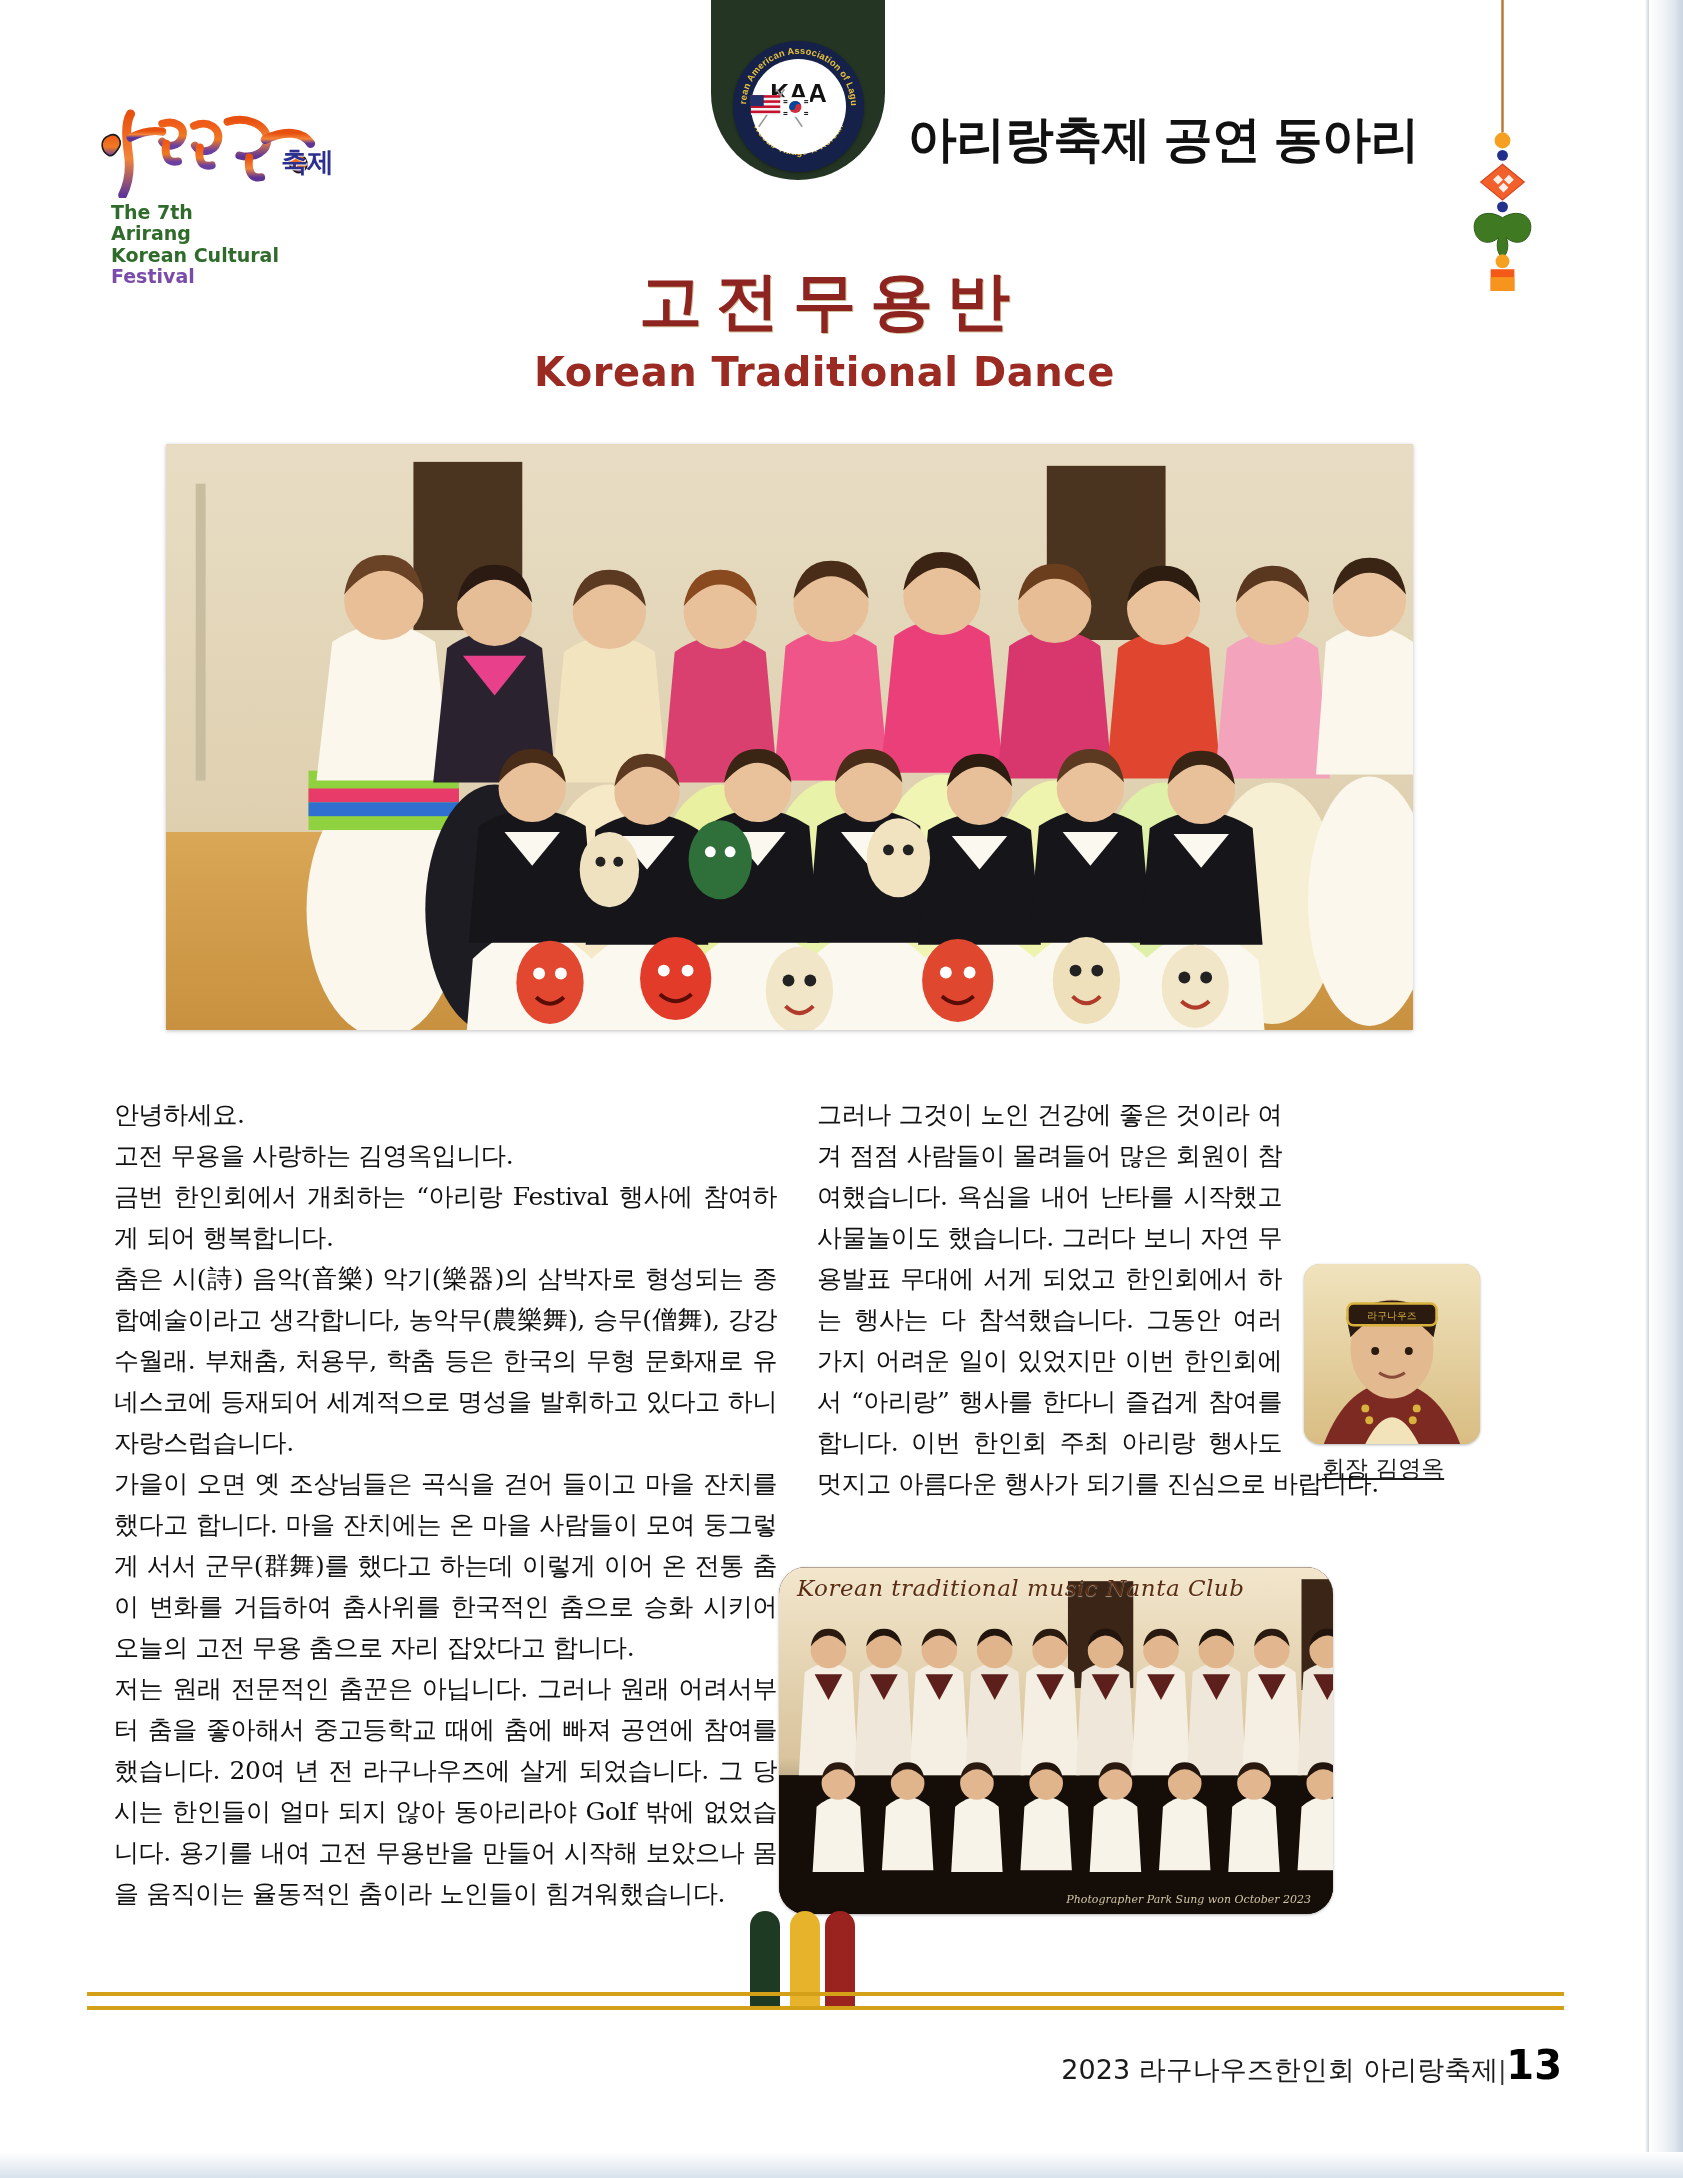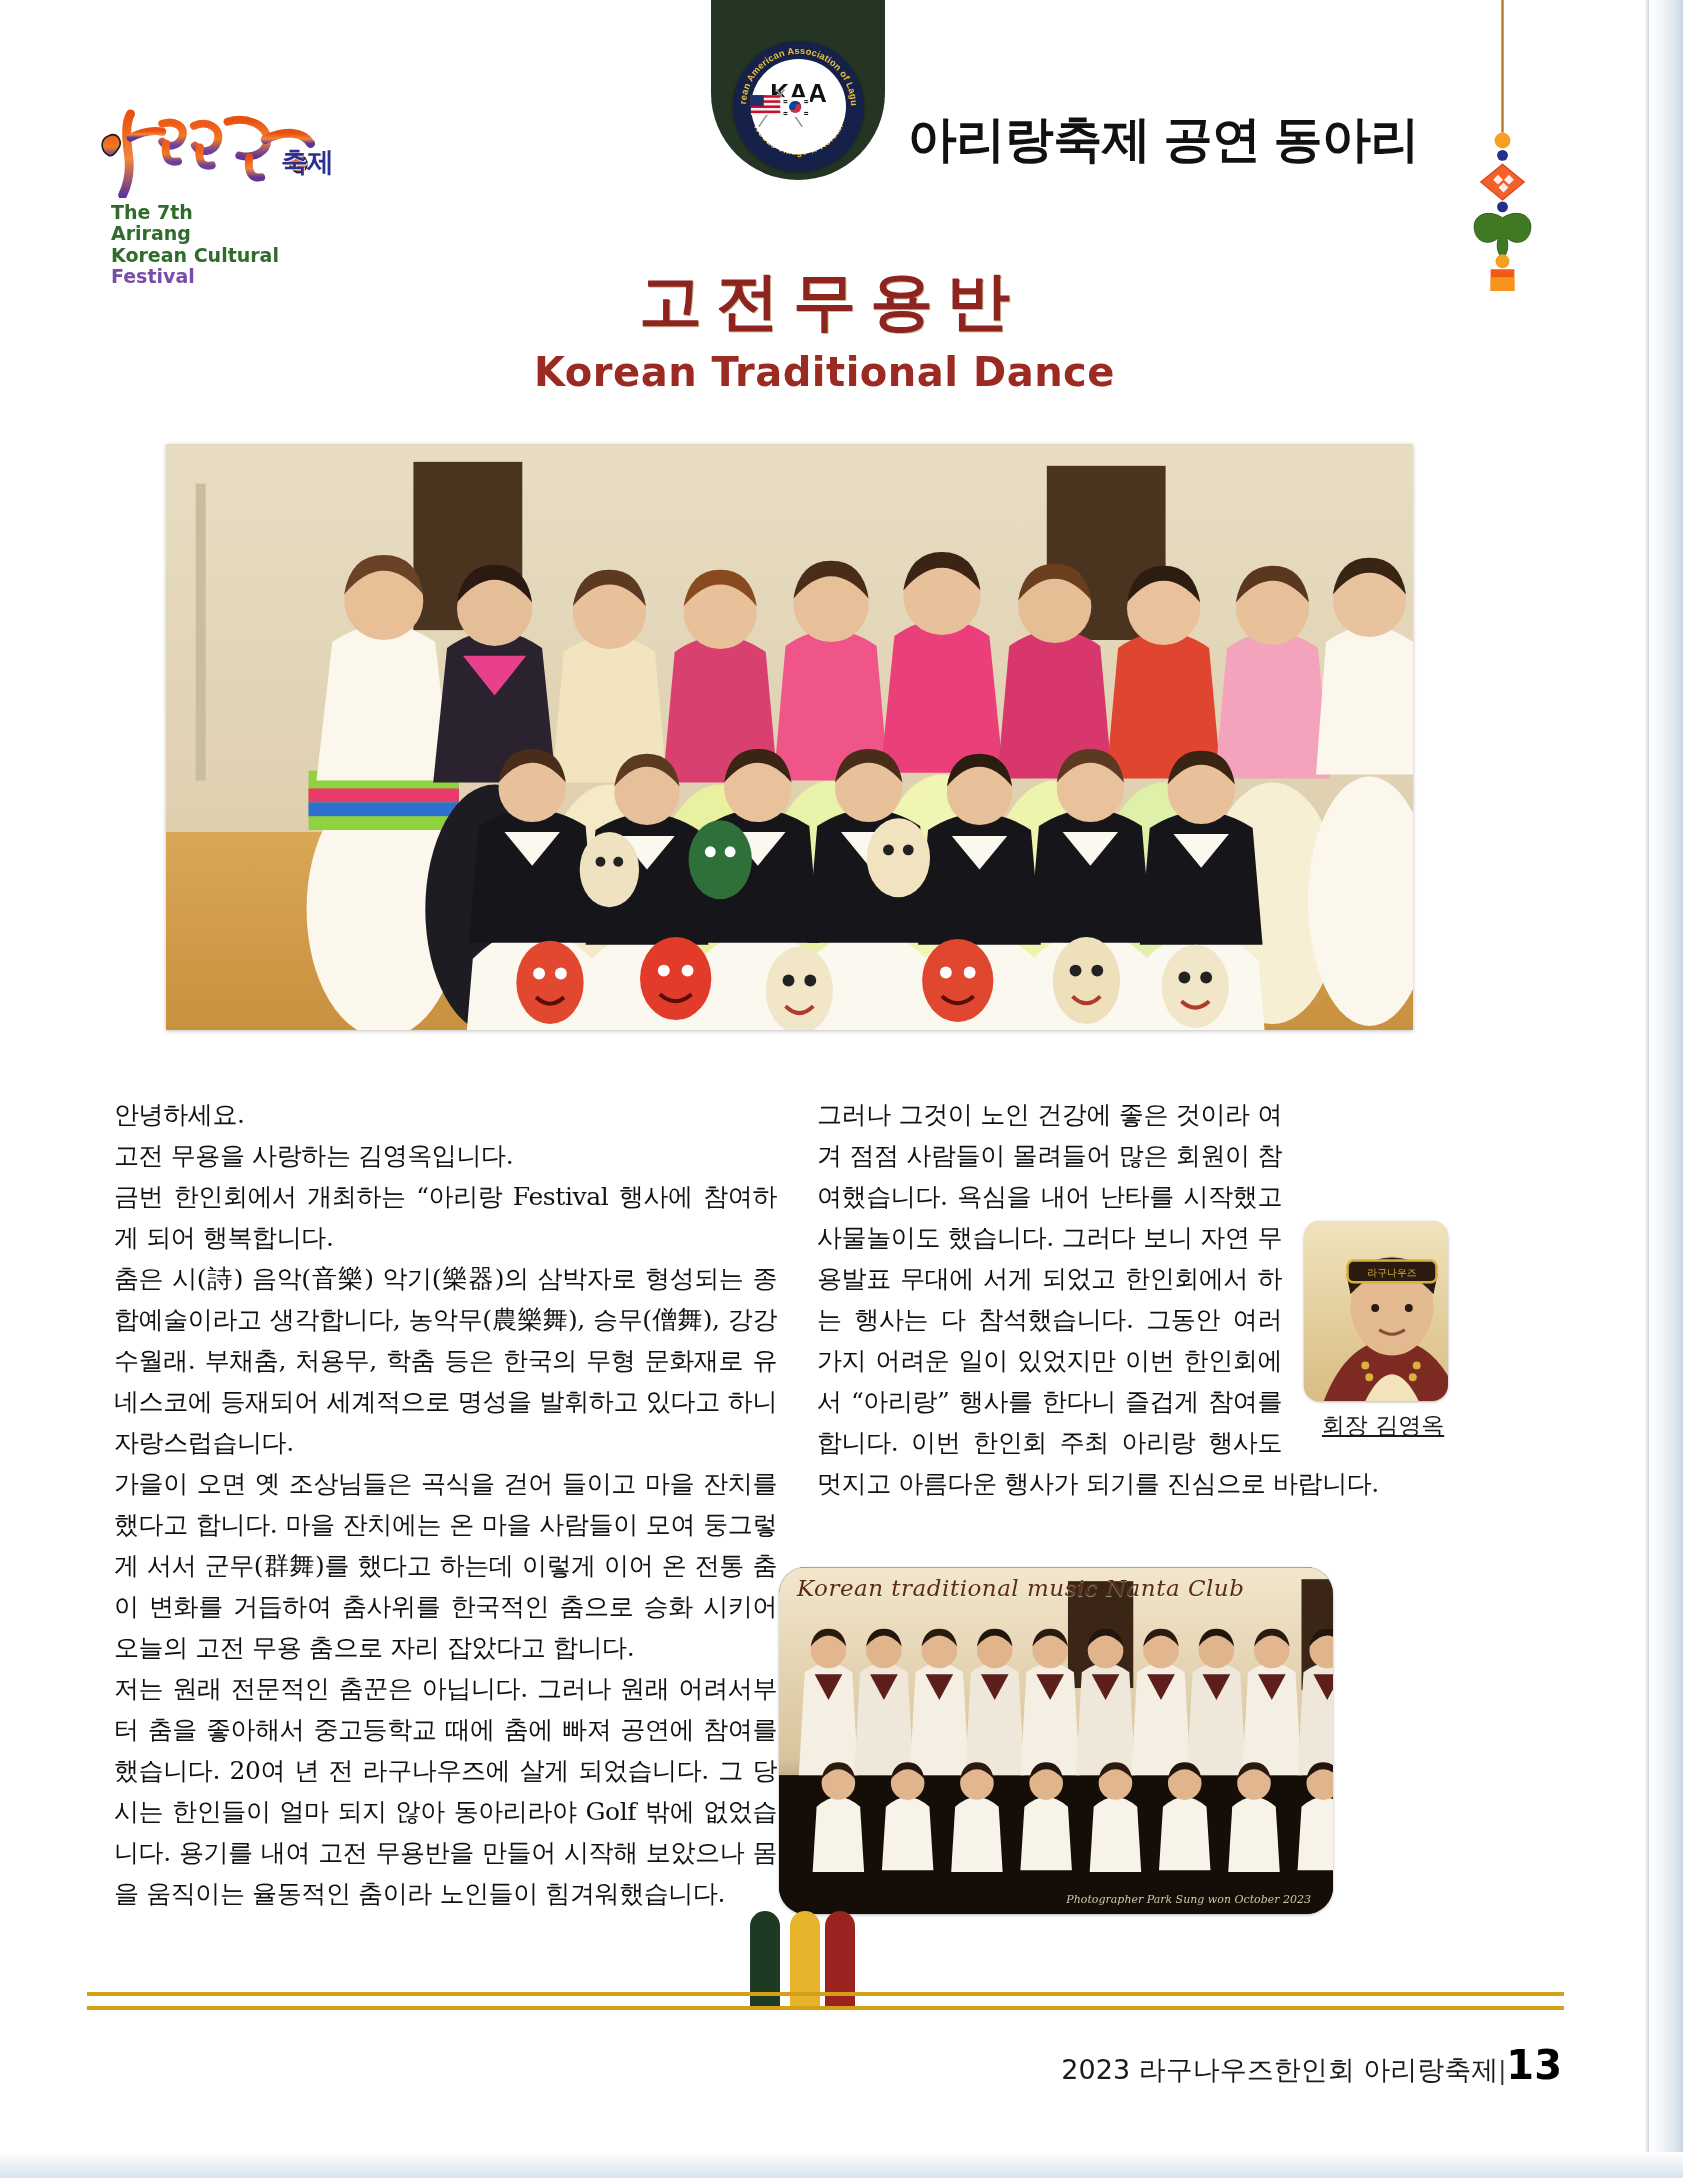--- a/index.html
+++ b/index.html
@@ -145,11 +145,12 @@
     shape-outside: inset(0);
   }
   .portrait-img {
-    width: 144px; height: 180px;
+    width: 176px; height: 180px;
     border-radius: 16px;
     overflow: hidden;
     background: #d8bd84;
     box-shadow: 0 1px 3px rgba(0,0,0,0.3);
+    margin-top: 43px;
   }
   .portrait-cap {
     margin-top: 9px; text-align: center;

